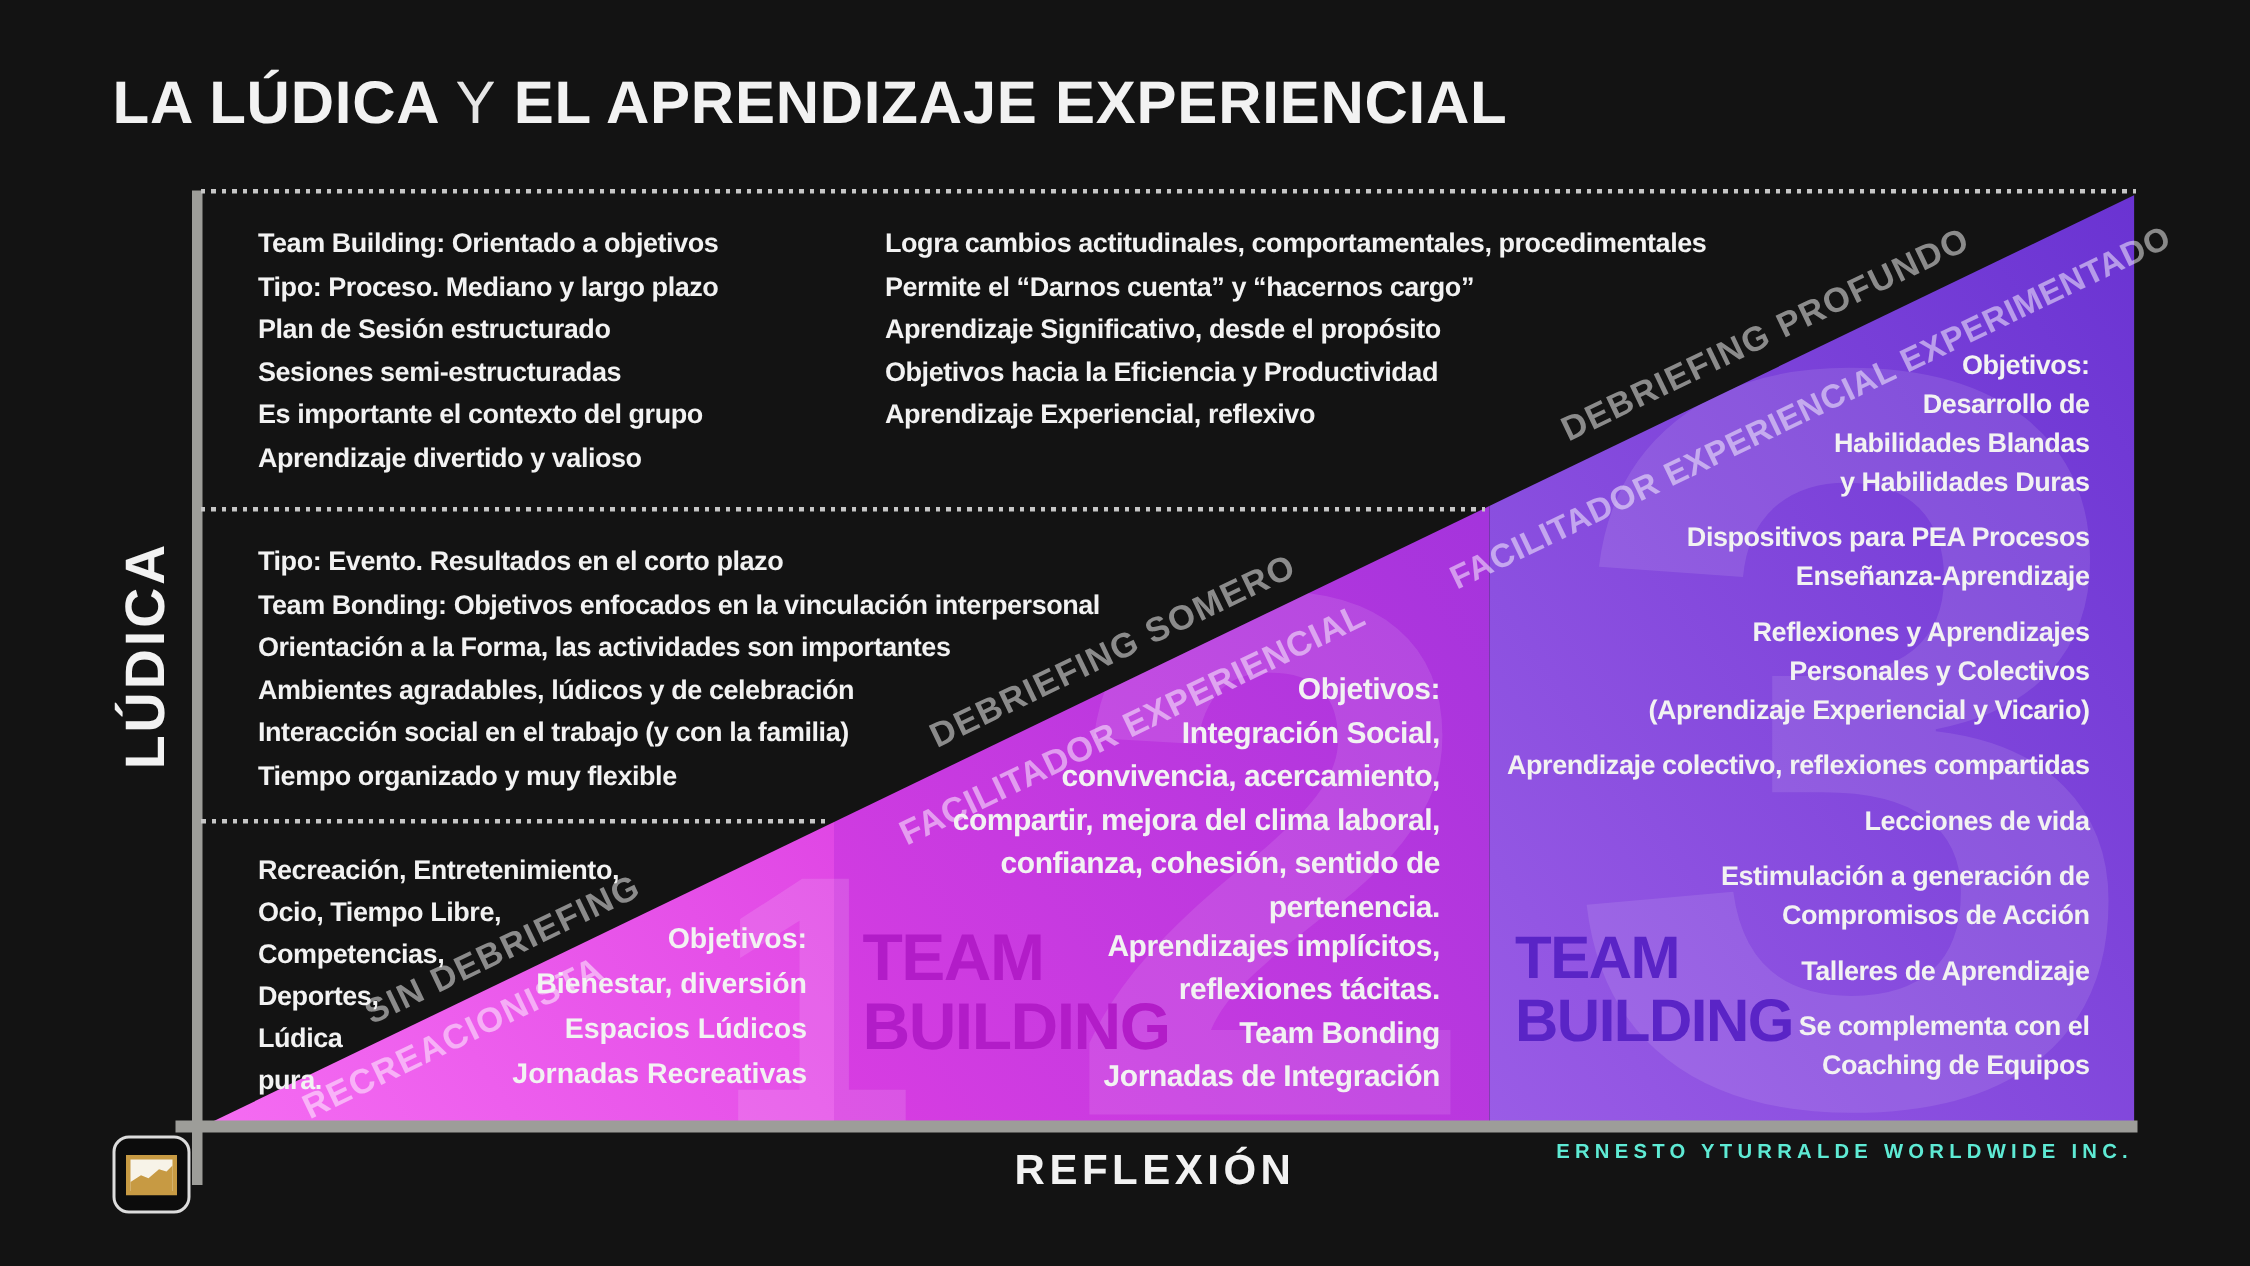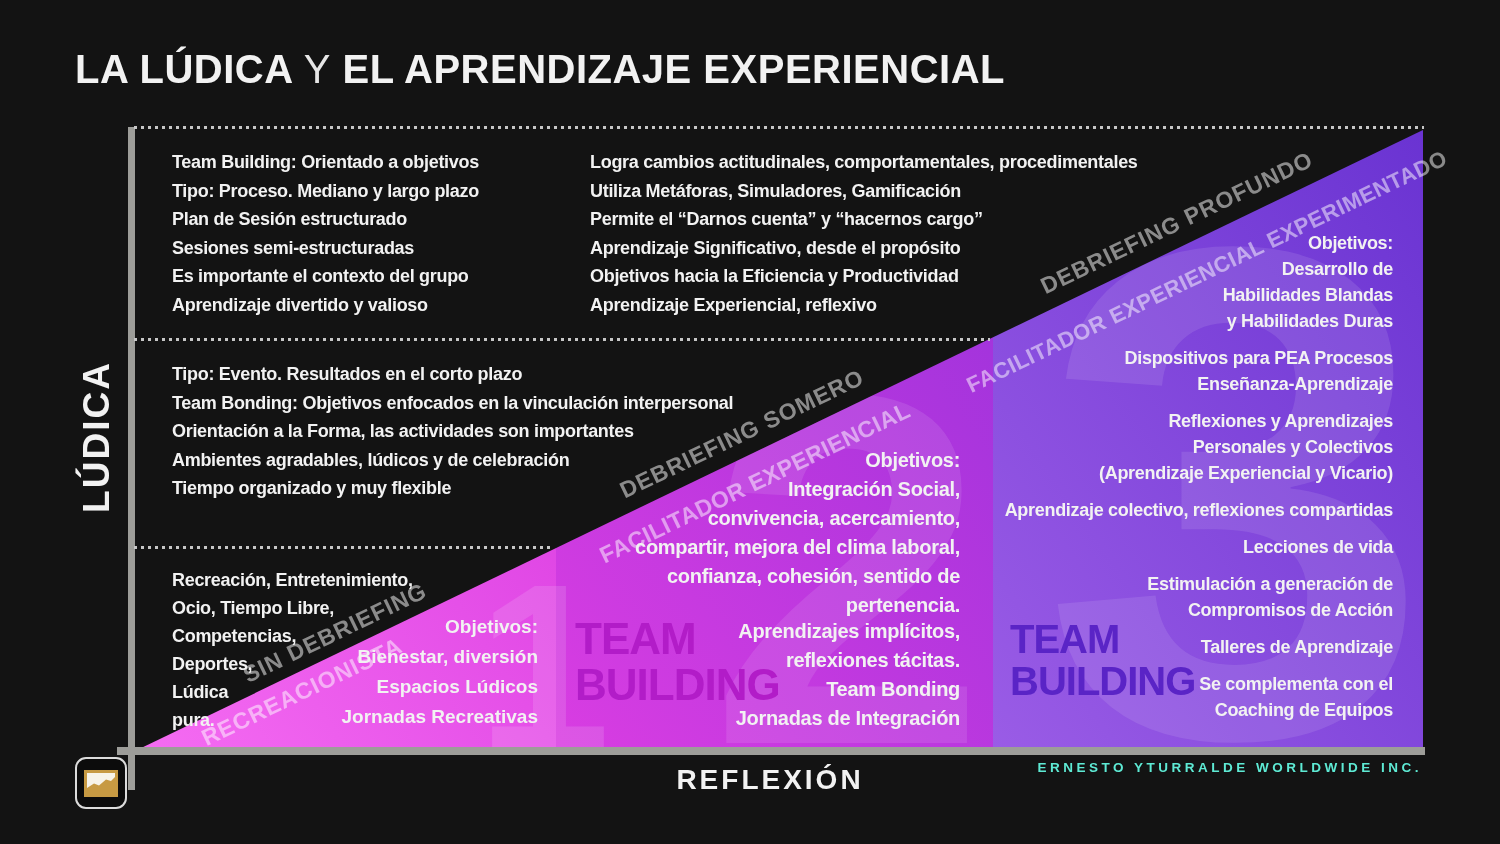--- a/index.html
+++ b/index.html
@@ -126,7 +126,6 @@
 
   <div class="abs list" id="tc">
     <div>Logra cambios actitudinales, comportamentales, procedimentales</div>
-    <div>Utiliza Metáforas, Simuladores, Gamificación</div>
     <div>Permite el “Darnos cuenta” y “hacernos cargo”</div>
     <div>Aprendizaje Significativo, desde el propósito</div>
     <div>Objetivos hacia la Eficiencia y Productividad</div>

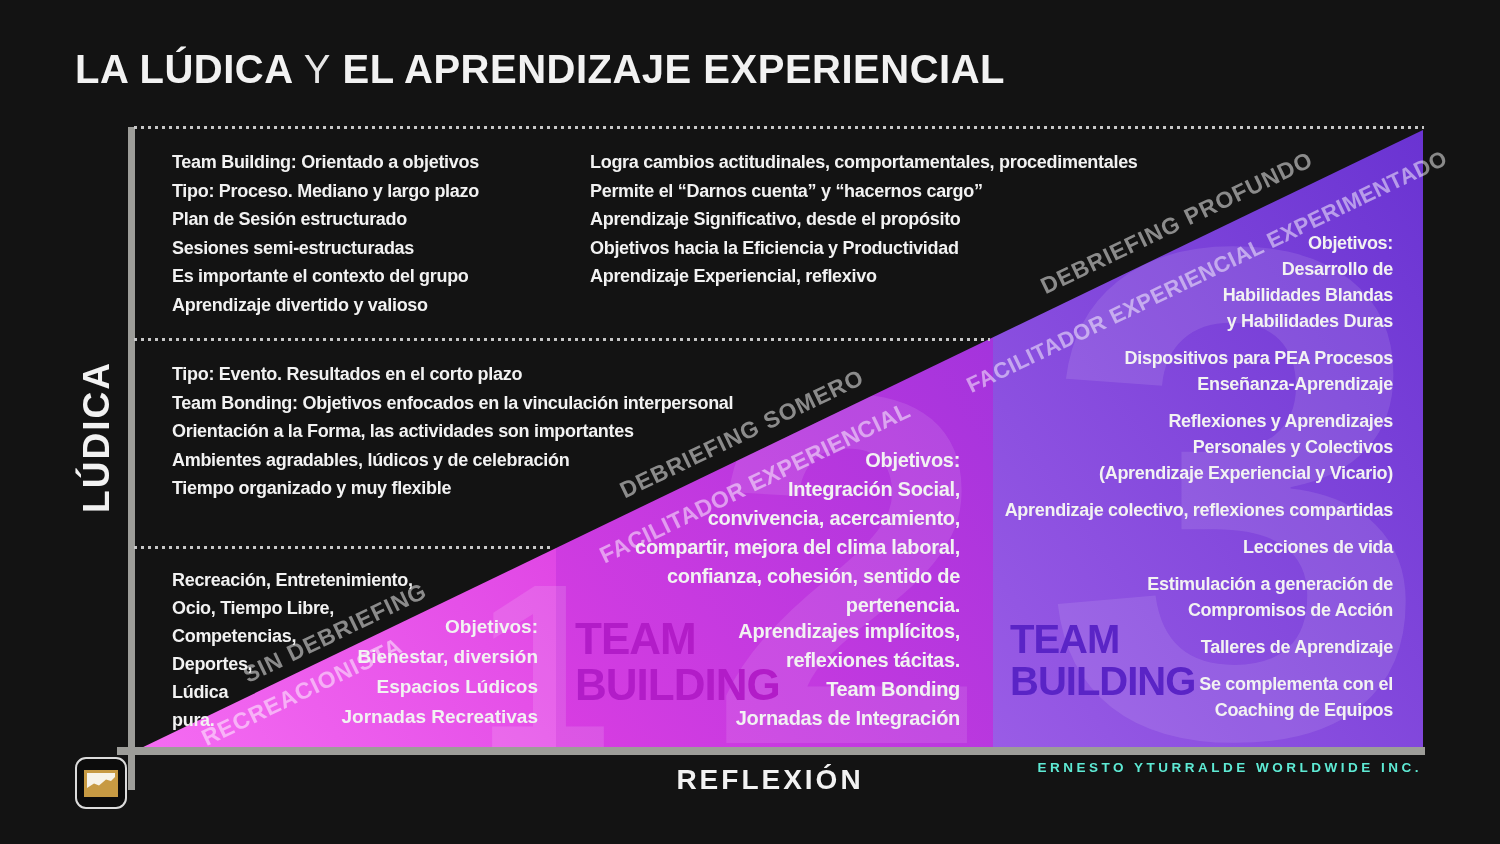--- a/index.html
+++ b/index.html
@@ -137,6 +137,7 @@
     <div>Team Bonding: Objetivos enfocados en la vinculación interpersonal</div>
     <div>Orientación a la Forma, las actividades son importantes</div>
     <div>Ambientes agradables, lúdicos y de celebración</div>
+    <div>Interacción social en el trabajo (y con la familia)</div>
     <div>Tiempo organizado y muy flexible</div>
   </div>
 

